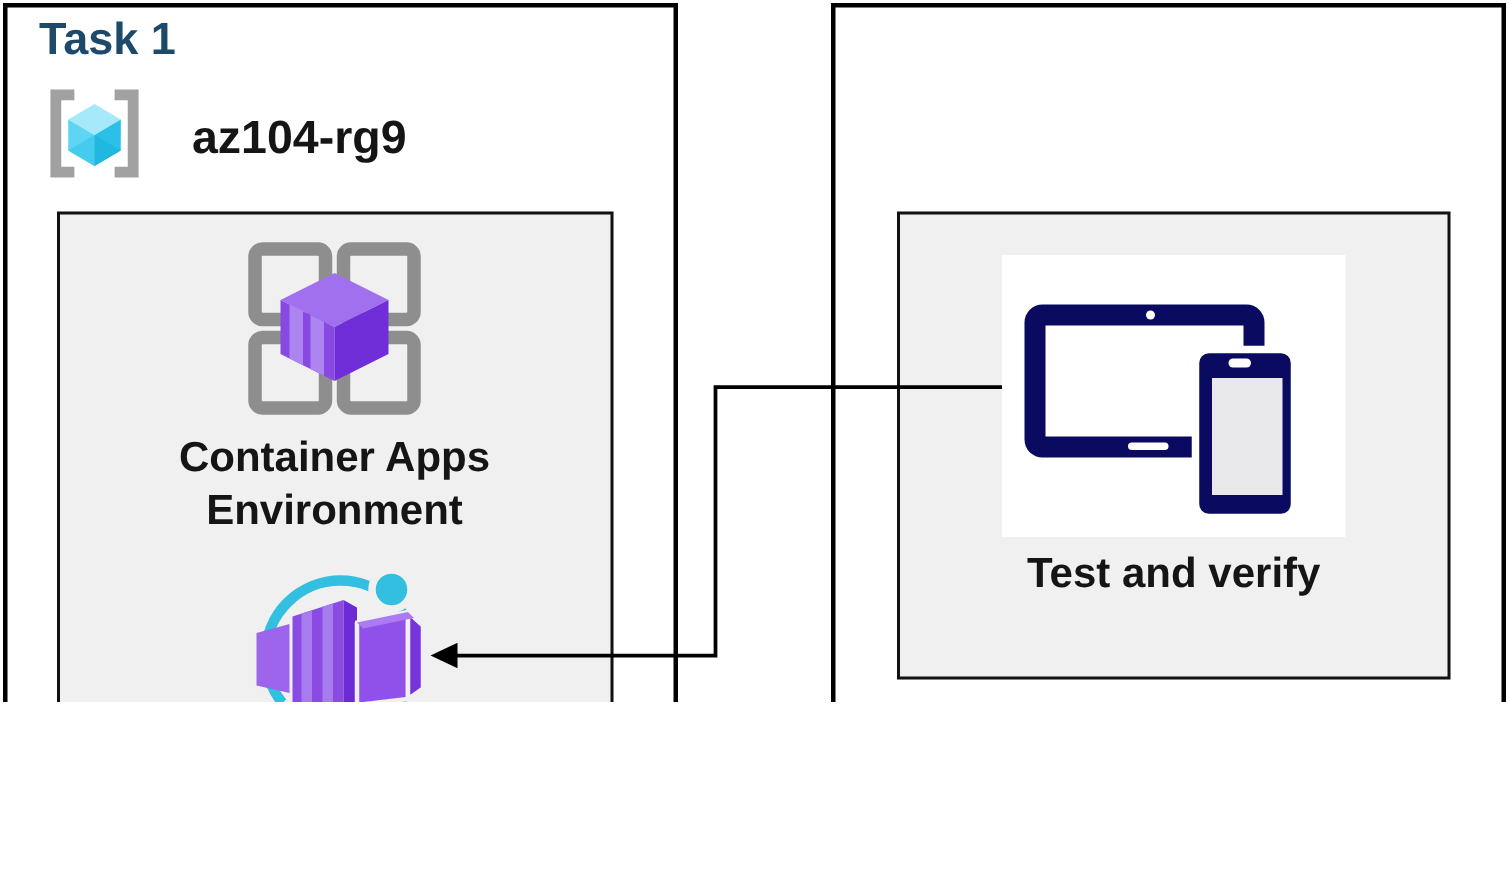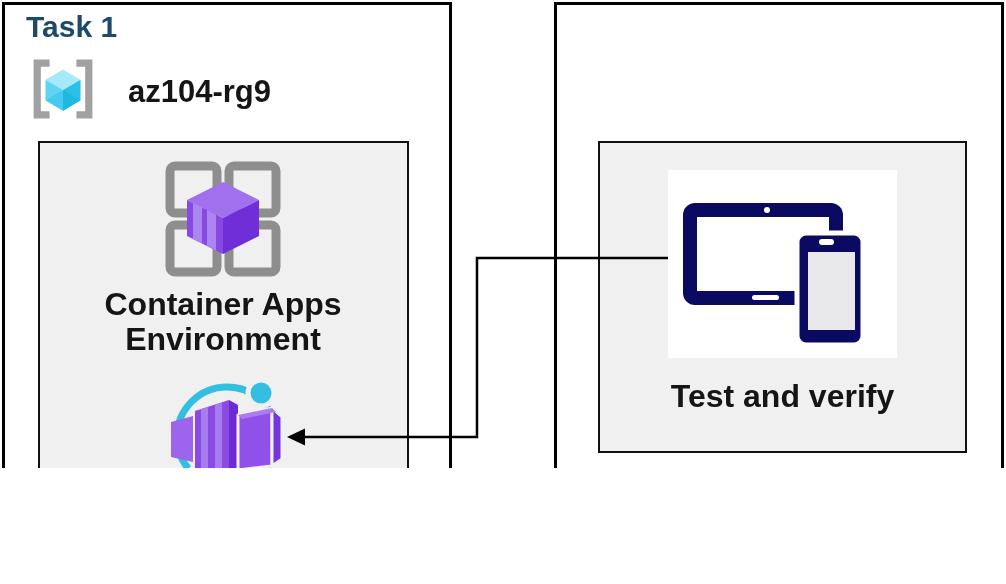--- a/index.html
+++ b/index.html
@@ -27,7 +27,7 @@
     position:absolute;left:128px;top:74px;font-size:31px;font-weight:bold;color:#151515;text-align:right;
   }
   .node-label{
-    position:absolute;font-weight:bold;color:#151515;text-align:center;font-size:32px;line-height:35px;
+    position:absolute;font-weight:bold;color:#151515;text-align:center;font-size:28px;line-height:35px;
   }
   #cae-label{left:58px;top:287px;width:330px;}
   #ca-label{left:58px;top:492px;width:330px;}

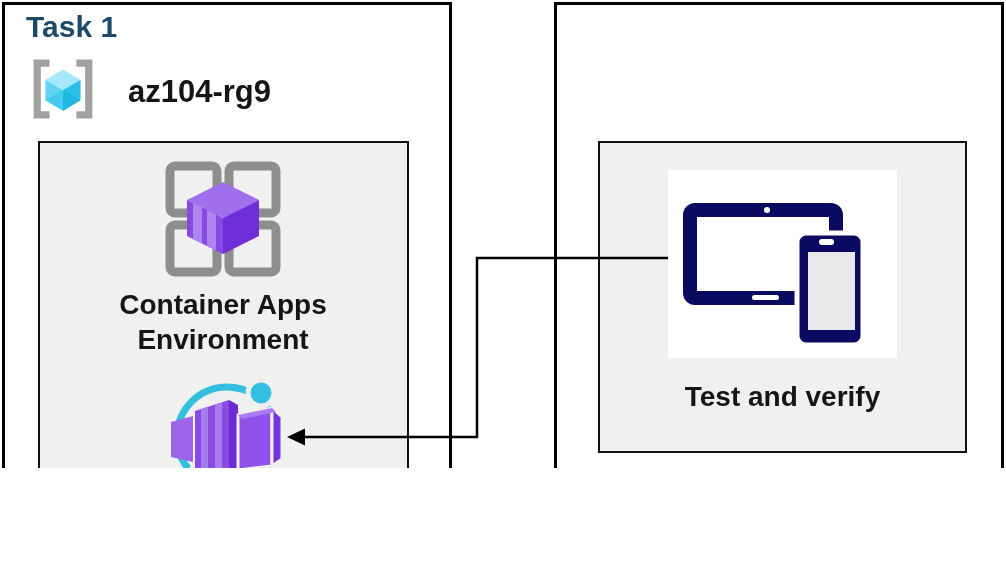--- a/index.html
+++ b/index.html
@@ -31,7 +31,7 @@
   }
   #cae-label{left:58px;top:287px;width:330px;}
   #ca-label{left:58px;top:492px;width:330px;}
-  #test-label{left:598px;top:379px;width:369px;}
+  #test-label{left:598px;top:364px;width:369px;}
   #cae-icon{position:absolute;left:160px;top:158px;width:126px;height:122px;}
   #ca-icon{position:absolute;left:166px;top:377px;width:122px;height:122px;}
   #devices-plate{

